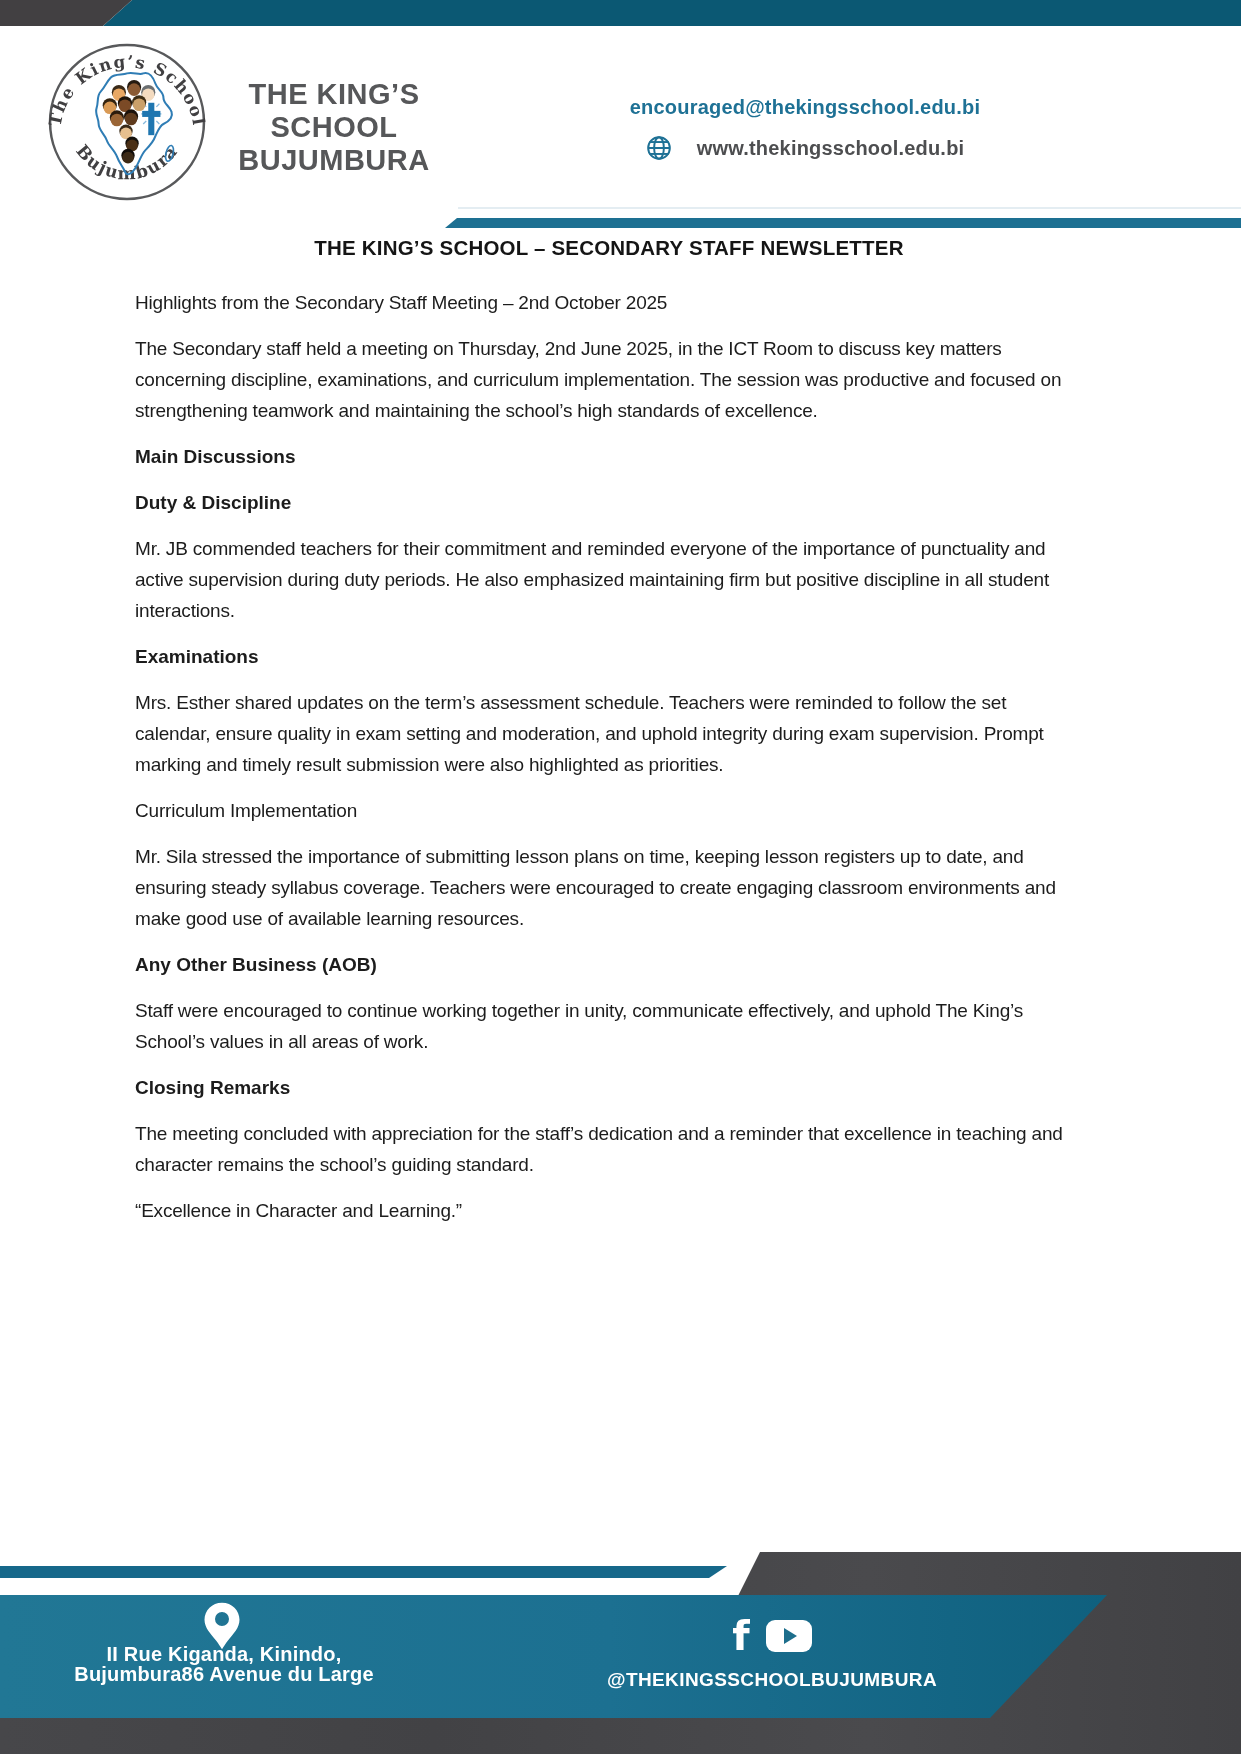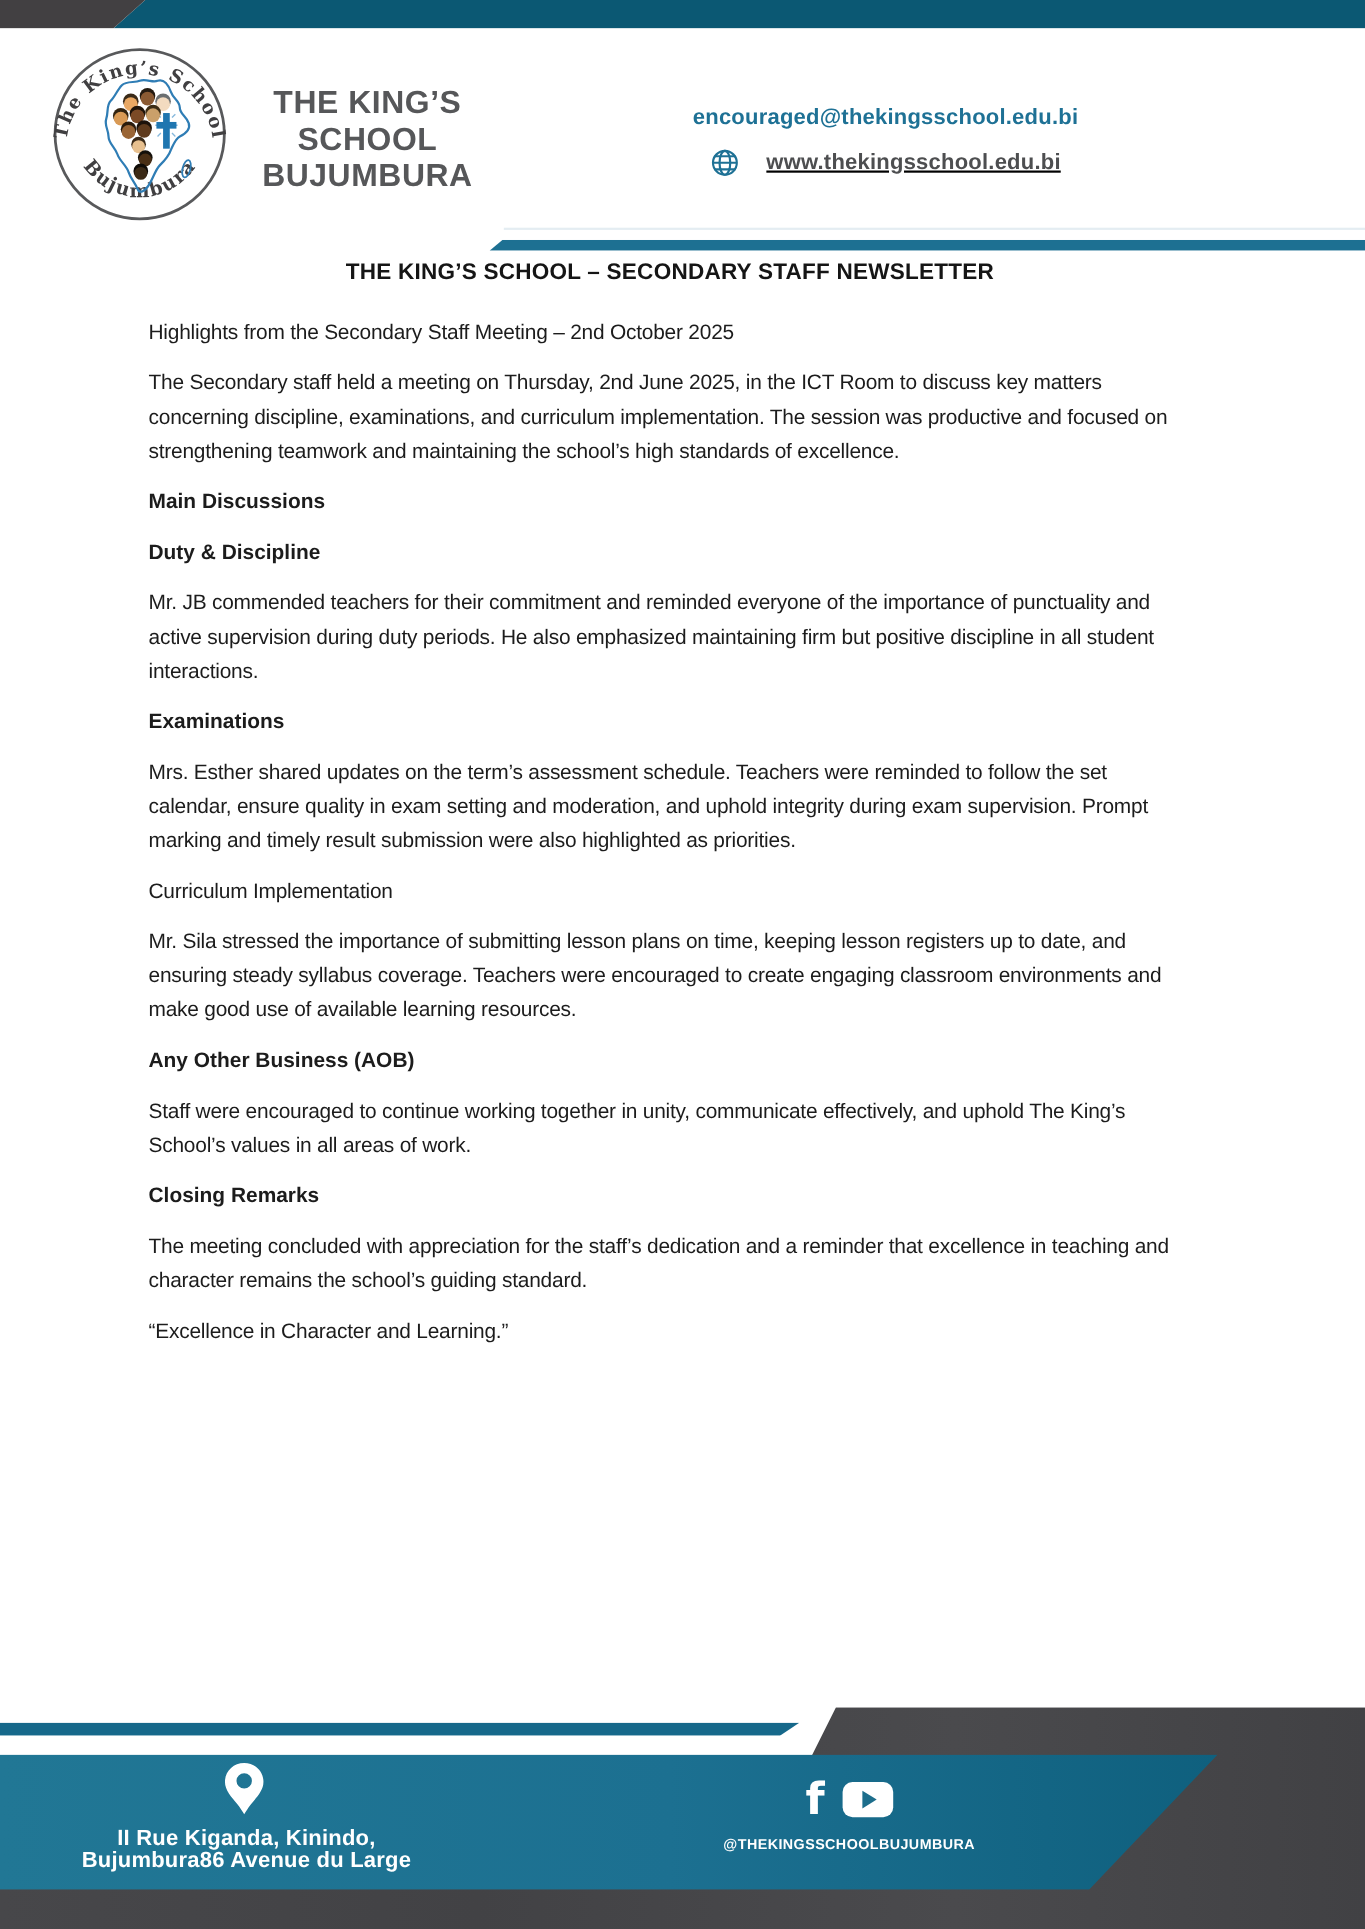--- a/index.html
+++ b/index.html
@@ -18,7 +18,7 @@
         font-size:29px;line-height:33px;font-weight:700;color:#565759;letter-spacing:.5px;}
   .contact{position:absolute;left:615px;top:96px;width:380px;text-align:center;}
   .contact .email{font-size:20px;font-weight:700;color:#1e7195;letter-spacing:.2px;}
-  .contact .web-row{margin-top:16px;display:flex;align-items:center;justify-content:center;gap:25px;text-decoration:underline;}
+  .contact .web-row{margin-top:16px;display:flex;align-items:center;justify-content:center;gap:25px;}
   .contact .web{font-size:20px;font-weight:700;color:#4d4e50;letter-spacing:.2px;}
   .globe{width:26px;height:26px;display:inline-block;}
 

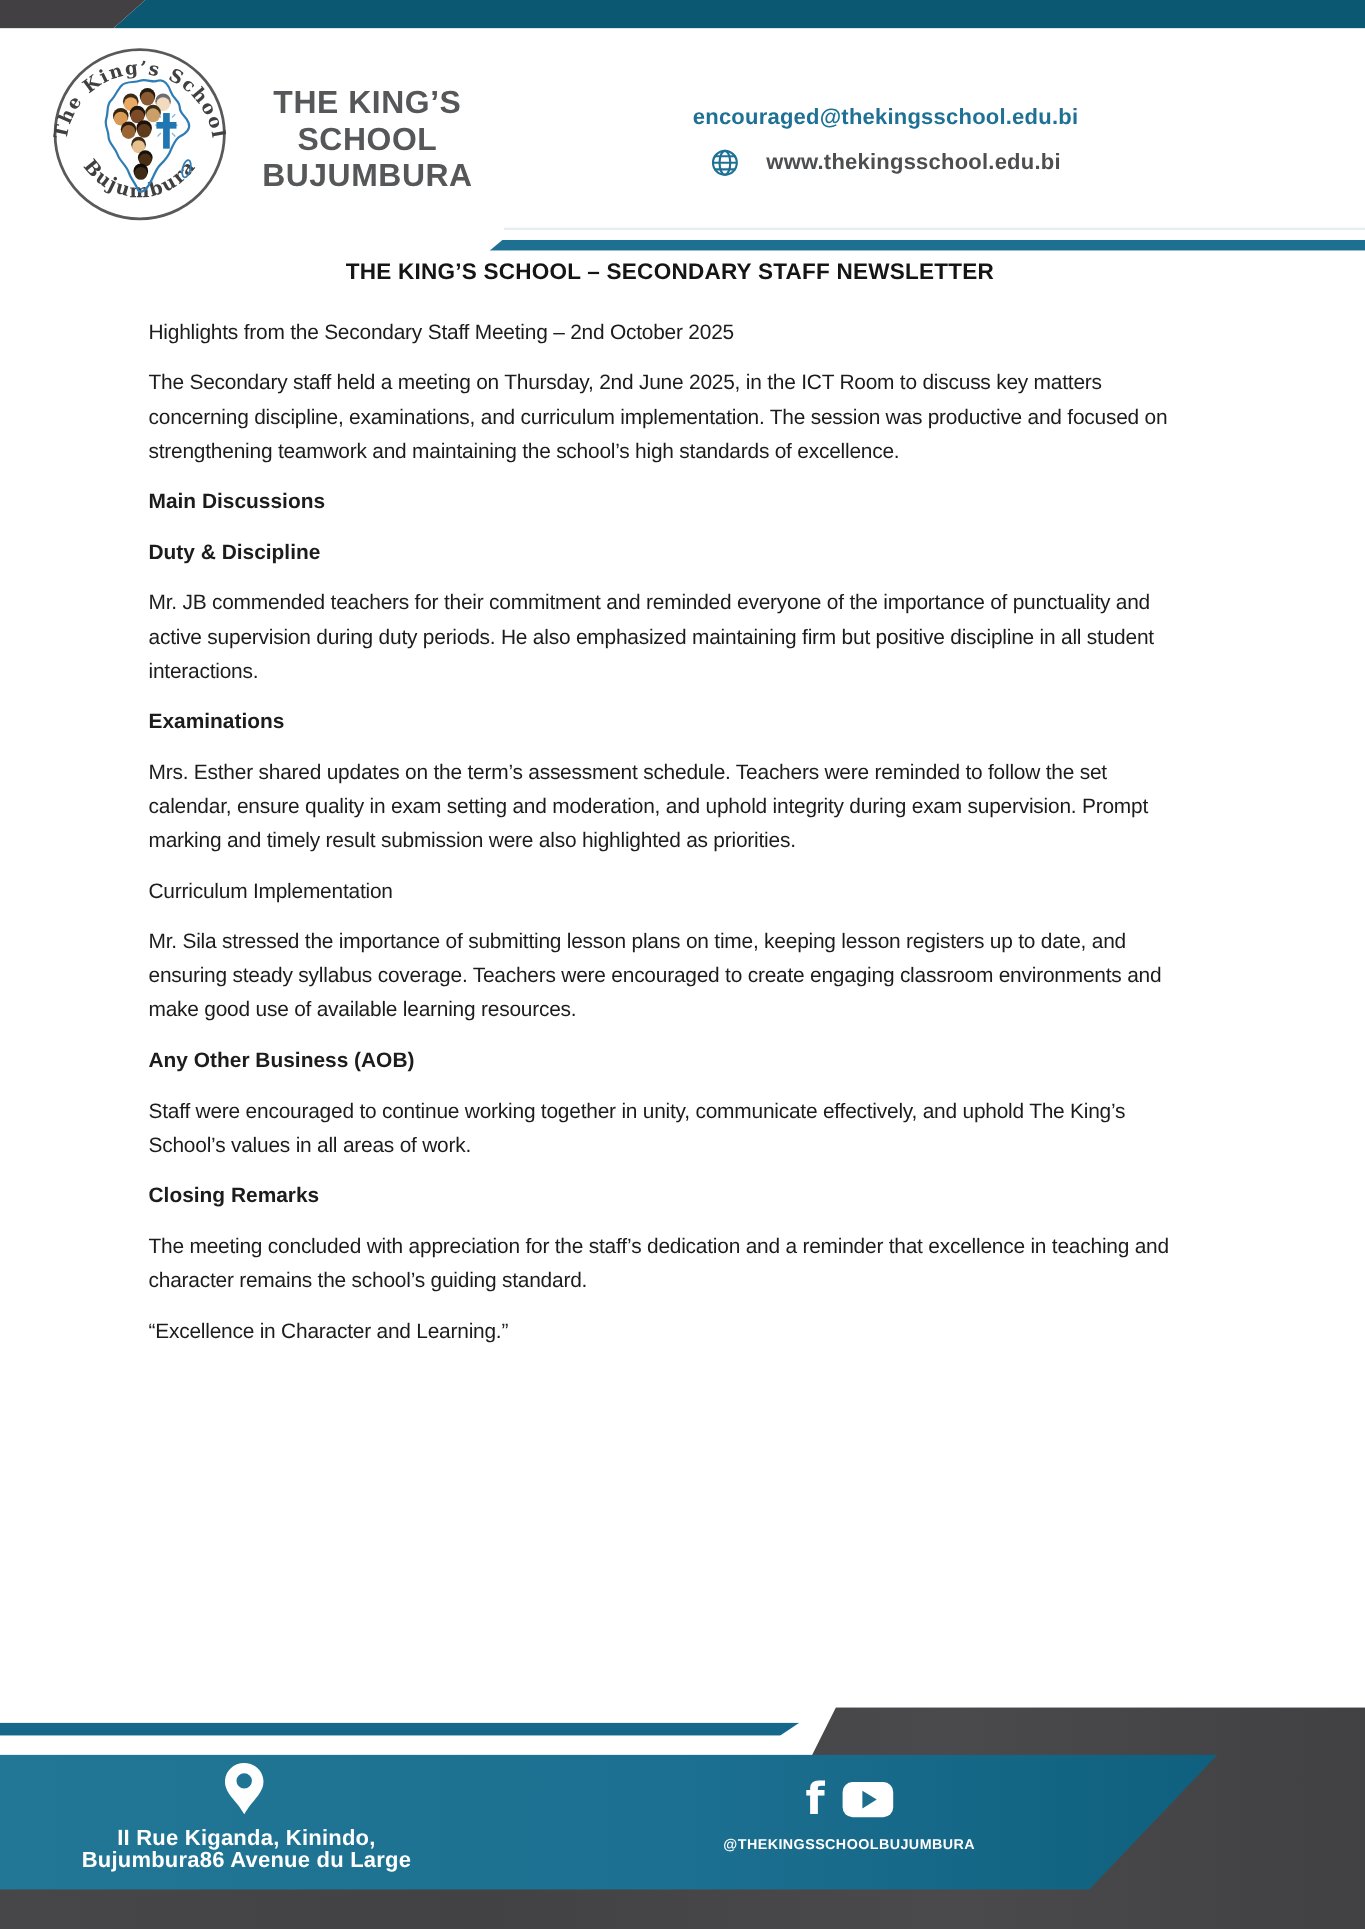--- a/index.html
+++ b/index.html
@@ -43,7 +43,7 @@
         background:linear-gradient(90deg,#217795 0%,#1c7091 55%,#0f607e 100%);
         clip-path:polygon(0 0,100% 0,990px 100%,0 100%);color:#fff;}
   .pin{position:absolute;left:202px;top:5px;width:40px;height:52px;}
-  .address{position:absolute;left:8px;top:66px;width:432px;text-align:center;
+  .address{position:absolute;left:8px;top:49px;width:432px;text-align:center;
         font-size:20px;line-height:20px;font-weight:700;letter-spacing:.2px;}
   .social{position:absolute;left:572px;top:20px;width:400px;text-align:center;}
   .social-icons{display:flex;align-items:center;justify-content:center;gap:16px;height:42px;}

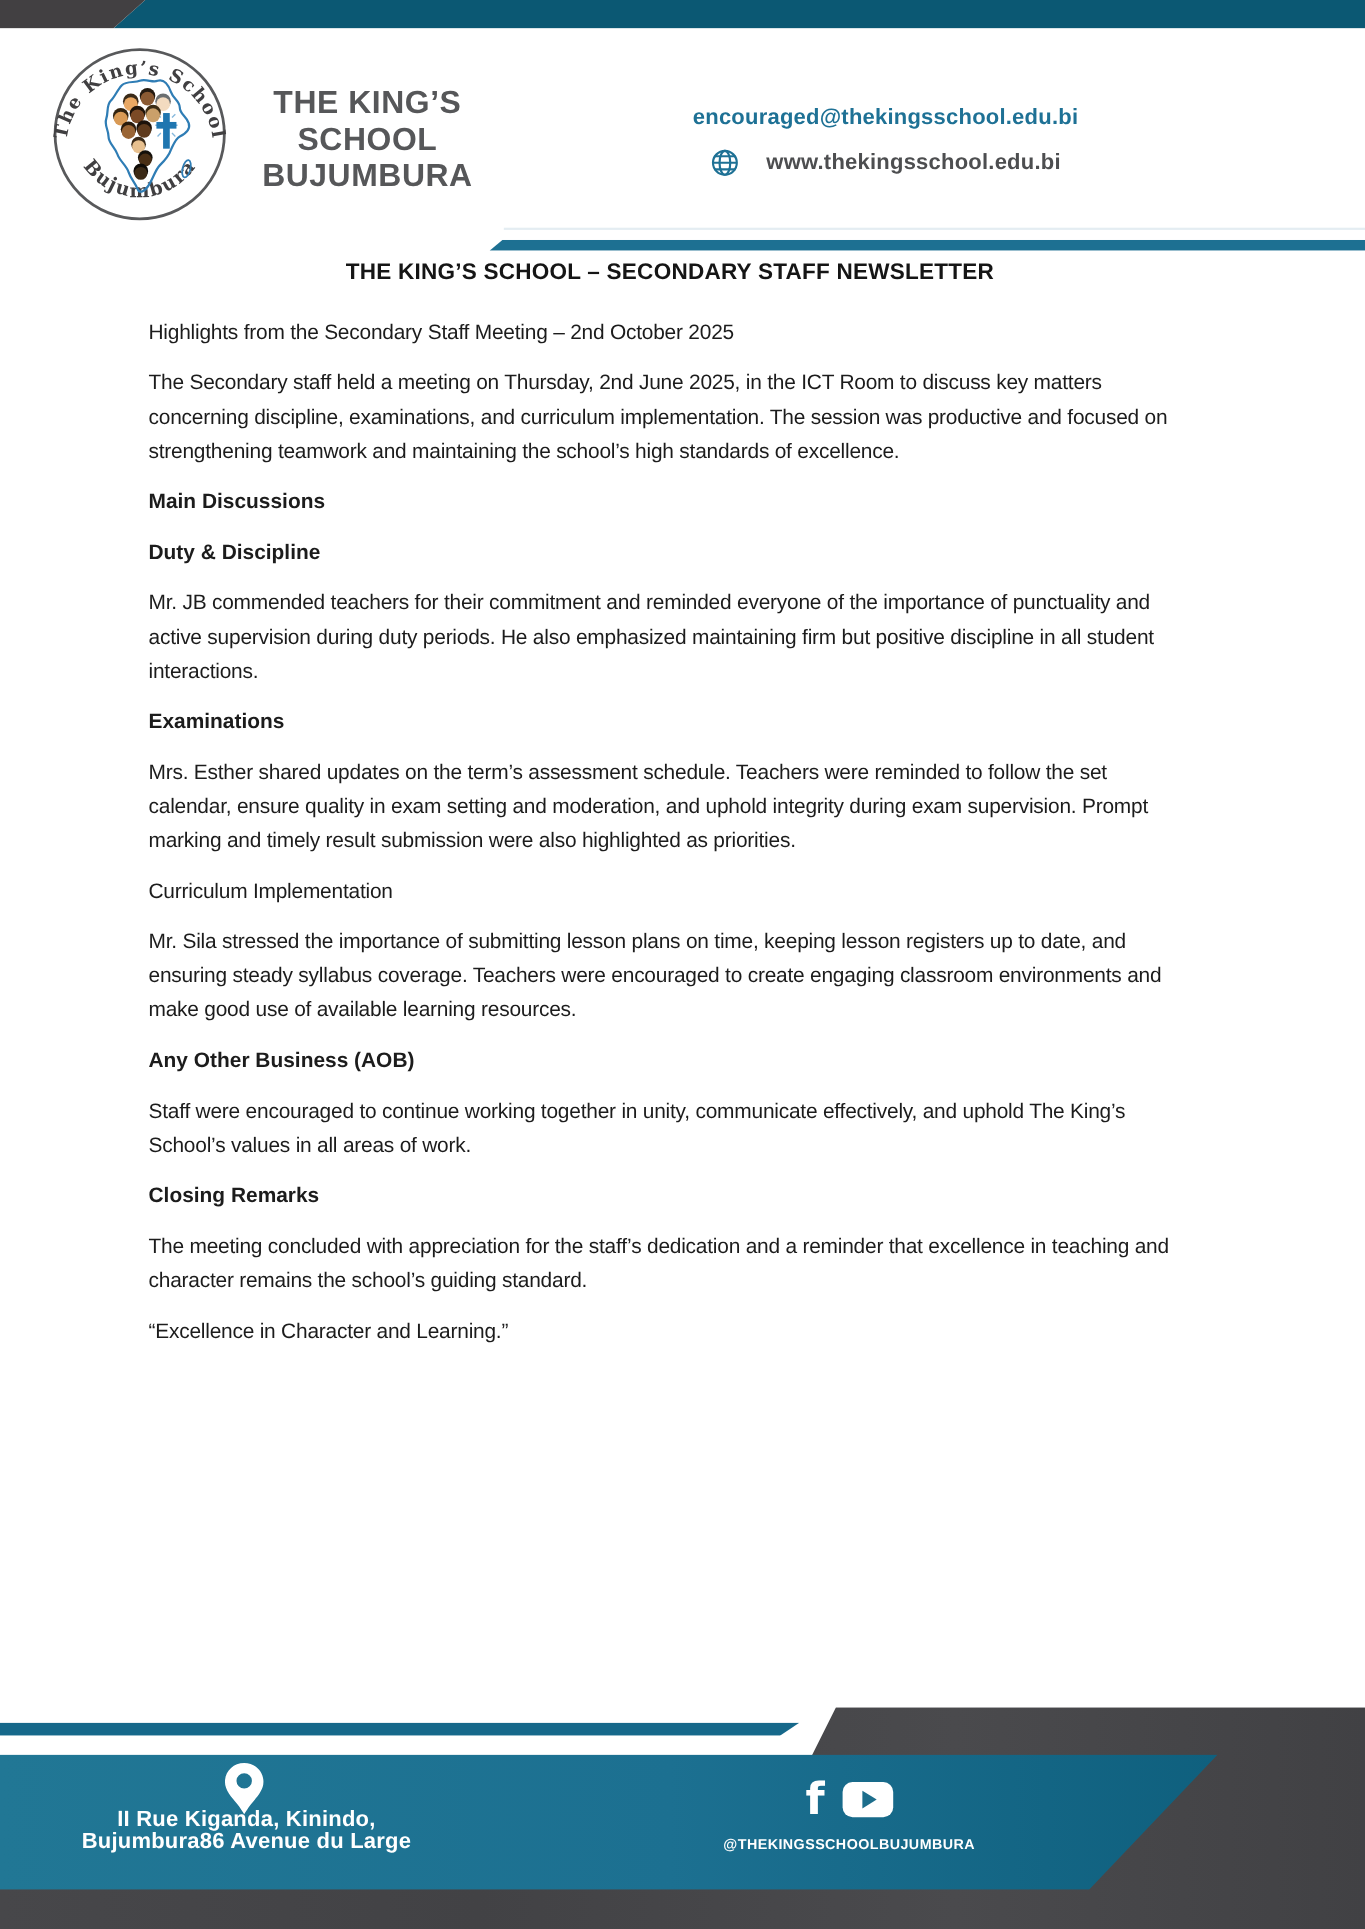--- a/index.html
+++ b/index.html
@@ -52,7 +52,7 @@
         align-items:center;justify-content:center;}
   .yt-tri{width:0;height:0;border-left:13px solid #1d6e8c;border-top:8px solid transparent;
         border-bottom:8px solid transparent;margin-left:3px;}
-  .handle{margin-top:12px;font-size:13px;font-weight:700;letter-spacing:.4px;}
+  .handle{margin-top:12px;font-size:19px;font-weight:700;letter-spacing:.4px;}
 </style>
 </head>
 <body>

